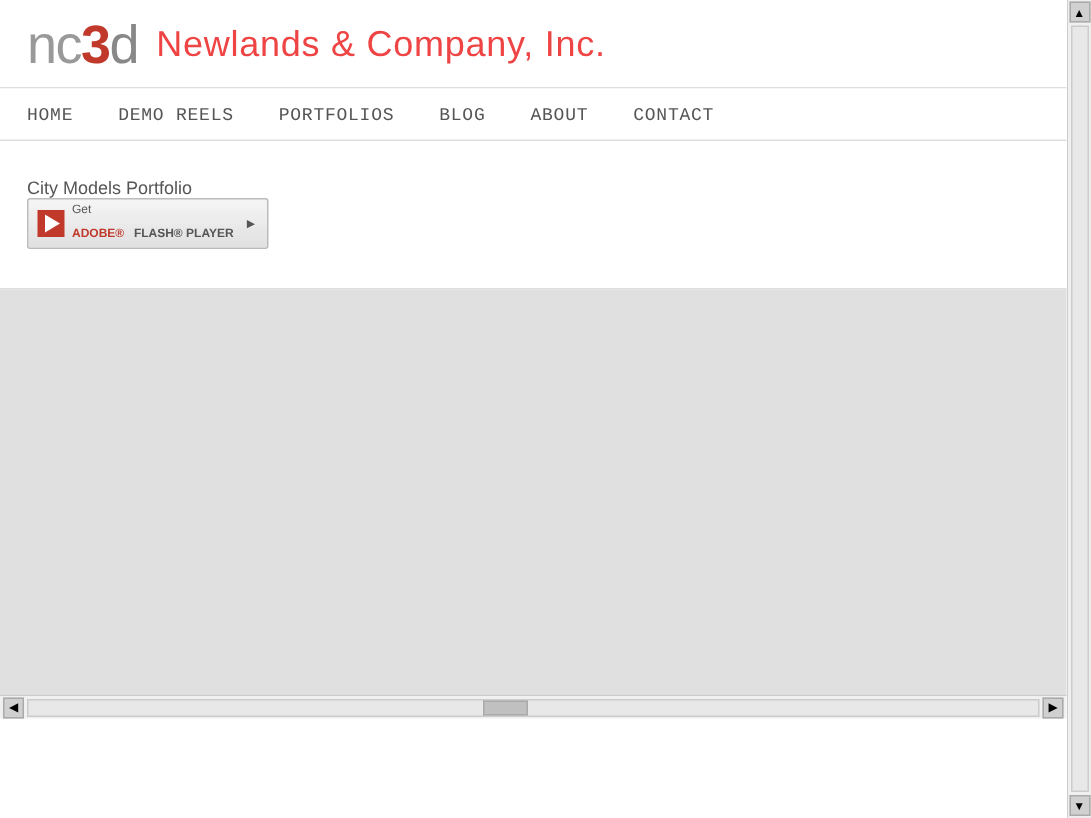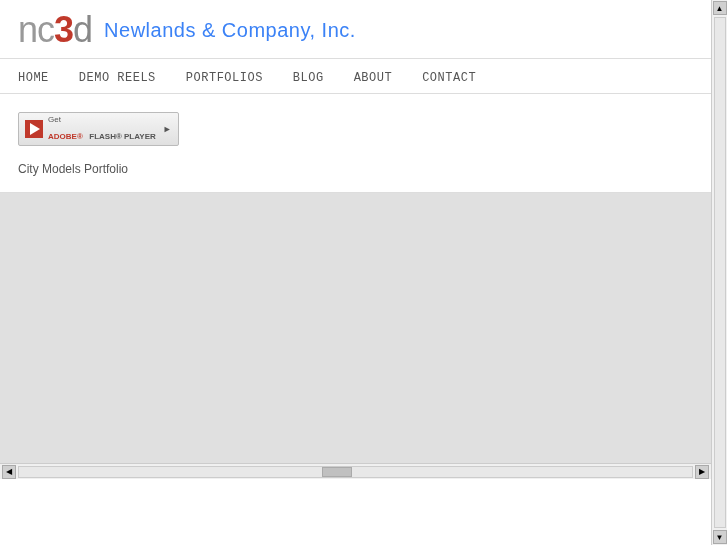--- a/index.html
+++ b/index.html
@@ -55,8 +55,8 @@
     }
 
     #logo-company-name {
-      font-size: 20px;
-      color: #3b82f6;
+      font-size: 24px;
+      color: #ef4444;
       font-weight: 300;
       letter-spacing: 0.5px;
     }

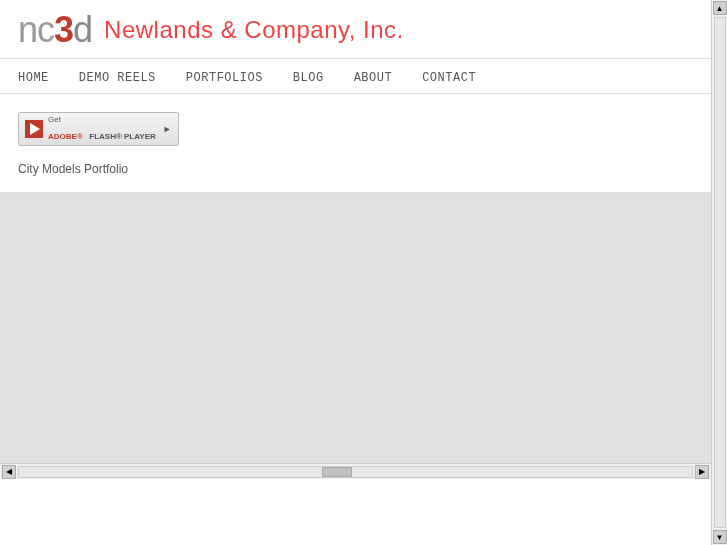--- a/index.html
+++ b/index.html
@@ -327,6 +327,9 @@
   </nav>
 
   <div id="main-content">
+    
+    <div id="portfolio-label">City Models Portfolio</div>
+
     
     <div id="flash-badge">
       <div id="flash-icon">
@@ -341,9 +344,6 @@
       </div>
       <span id="flash-badge-arrow">►</span>
     </div>
-
-    
-    <div id="portfolio-label">City Models Portfolio</div>
   </div>
 
   <hr id="content-divider">

